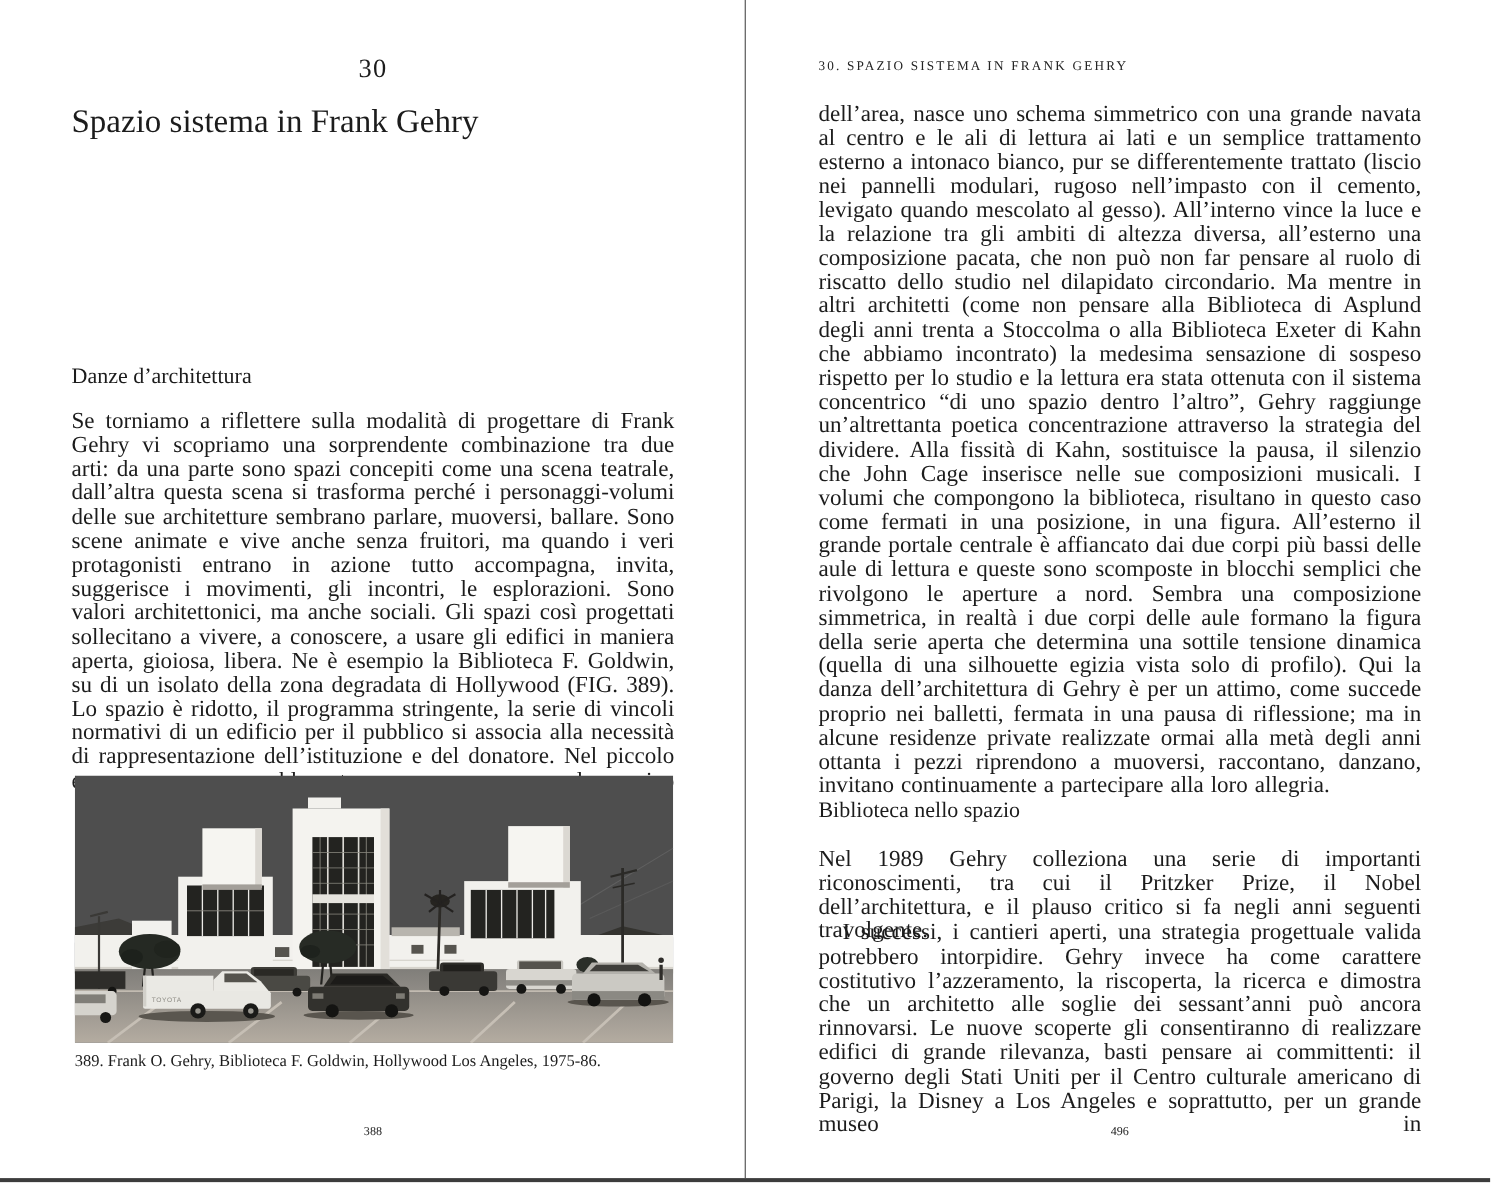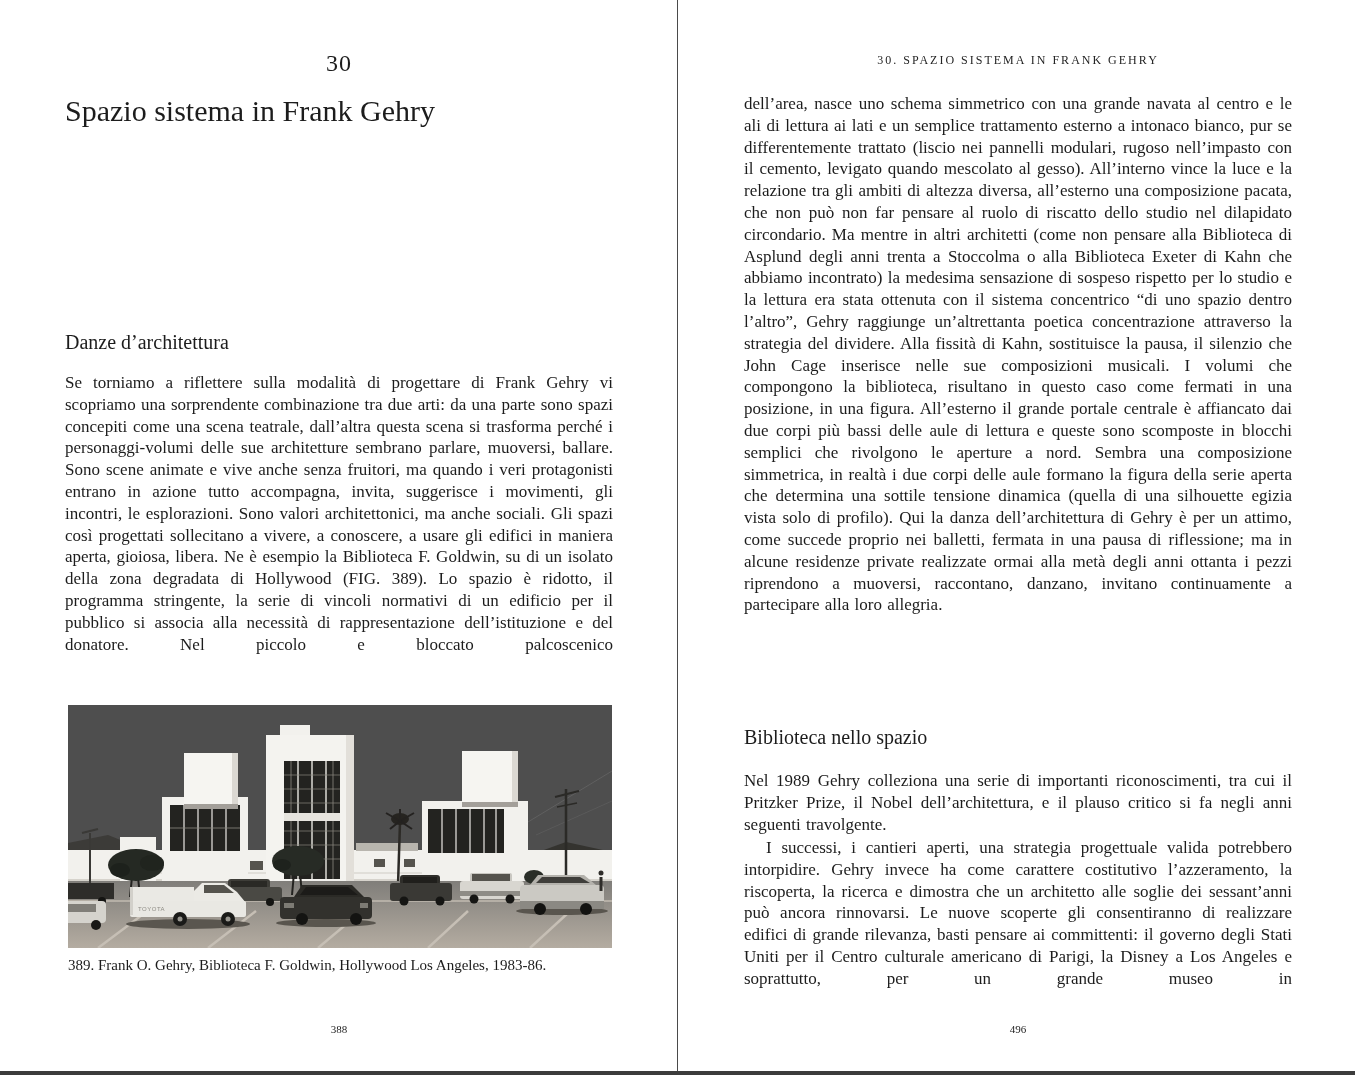--- a/index.html
+++ b/index.html
@@ -26,7 +26,7 @@
   .para-r1{top:93px;}
   .para-r2{top:770px;}
   .para-r3{top:837px;text-indent:22px;}
-  .running-head{top:53px;left:0;width:100%;text-align:center;font-size:12px;letter-spacing:2px;color:#242424;}
+  .running-head{top:53px;left:0;width:100%;text-align:left;font-size:12px;letter-spacing:2px;color:#242424;}
   .figure-photo{top:705px;left:3px;width:544px;height:243px;display:block;}
   .figure-caption{top:957px;left:3px;width:545px;font-size:15px;}
   .page-number{top:1023px;left:0;width:100%;text-align:center;font-size:11px;}

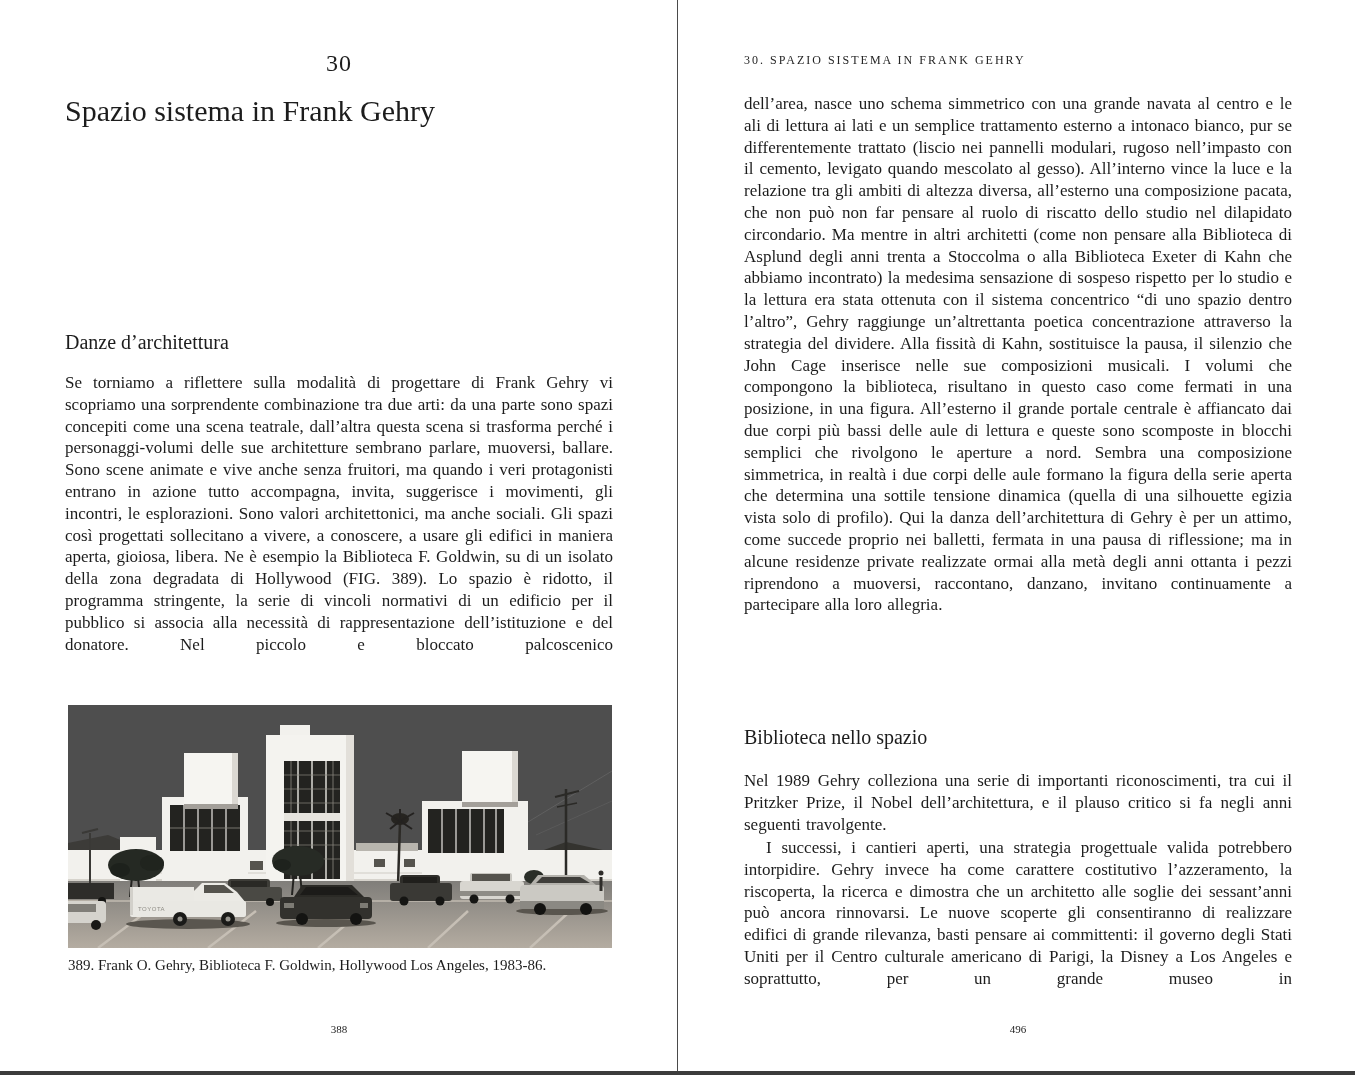--- a/index.html
+++ b/index.html
@@ -18,7 +18,7 @@
   .heading-danze{top:331px;}
   .heading-traiettorie{top:726px;}
   .body-text{
-    left:0;width:548px;font-size:17px;line-height:21.8px;
+    left:0;width:548px;font-size:21px;line-height:21.8px;
     text-align:justify;word-spacing:1px;
   }
   .cont{text-align-last:justify;}

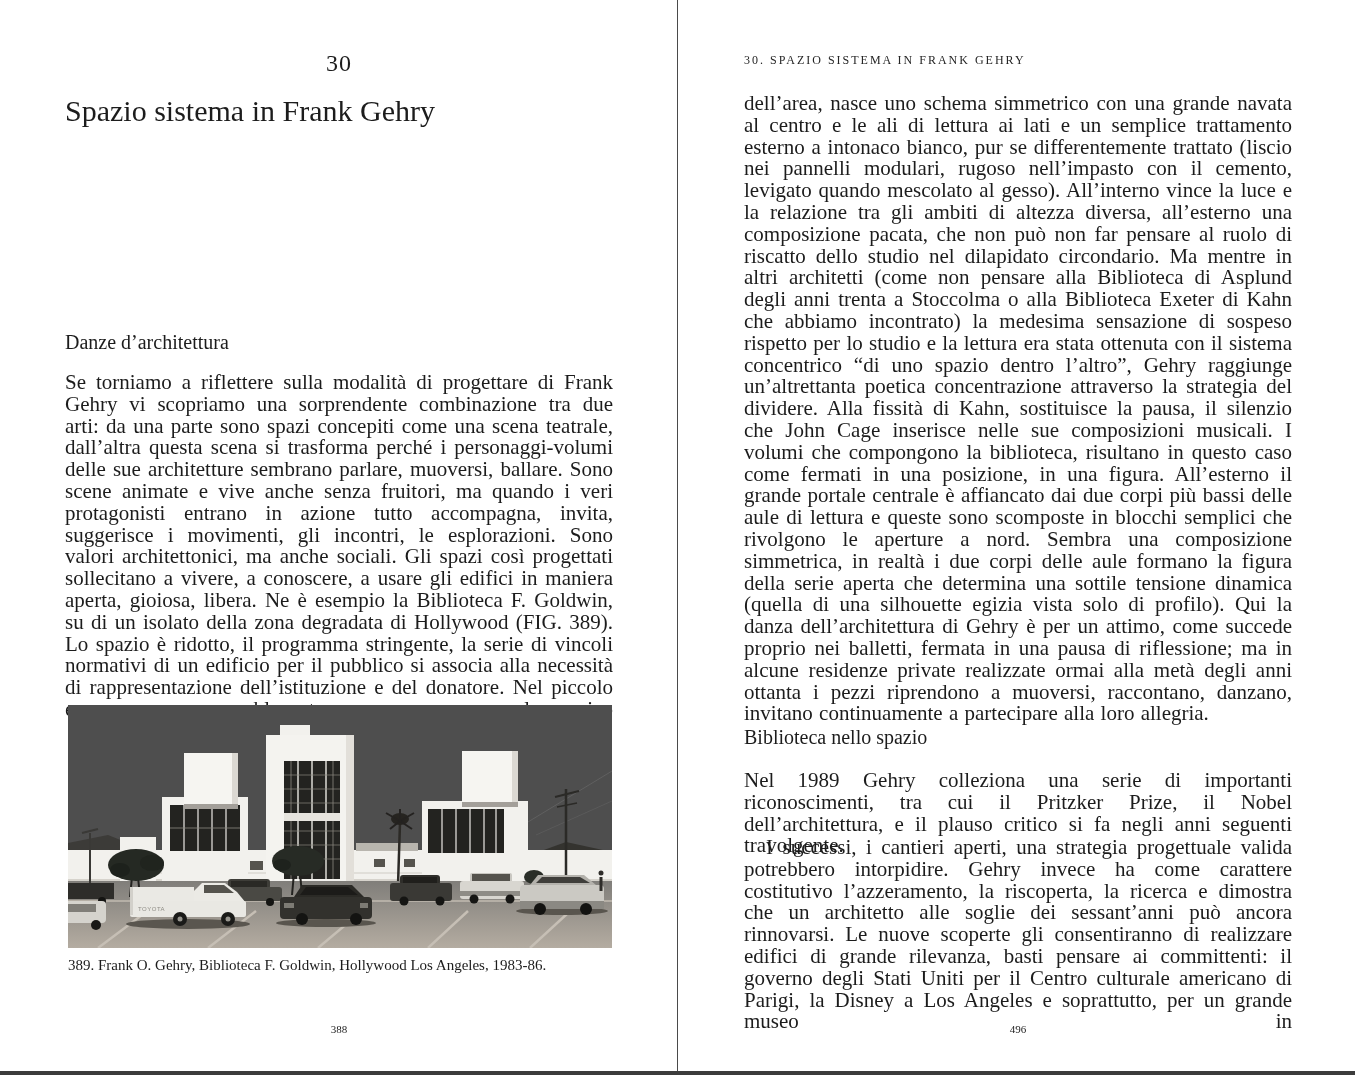--- a/index.html
+++ b/index.html
@@ -225,7 +225,7 @@
       </g>
     </svg>
 
-    <div class="abs figure-caption">389. Frank O. Gehry, Biblioteca F. Goldwin, Hollywood Los Angeles, 1983-86.</div>
+    <div class="abs figure-caption">389. Frank O. Gehry, Biblioteca F. Goldwin, Hollywood Los Angeles, 1975-86.</div>
     <div class="abs page-number">388</div>
   </div>
 

